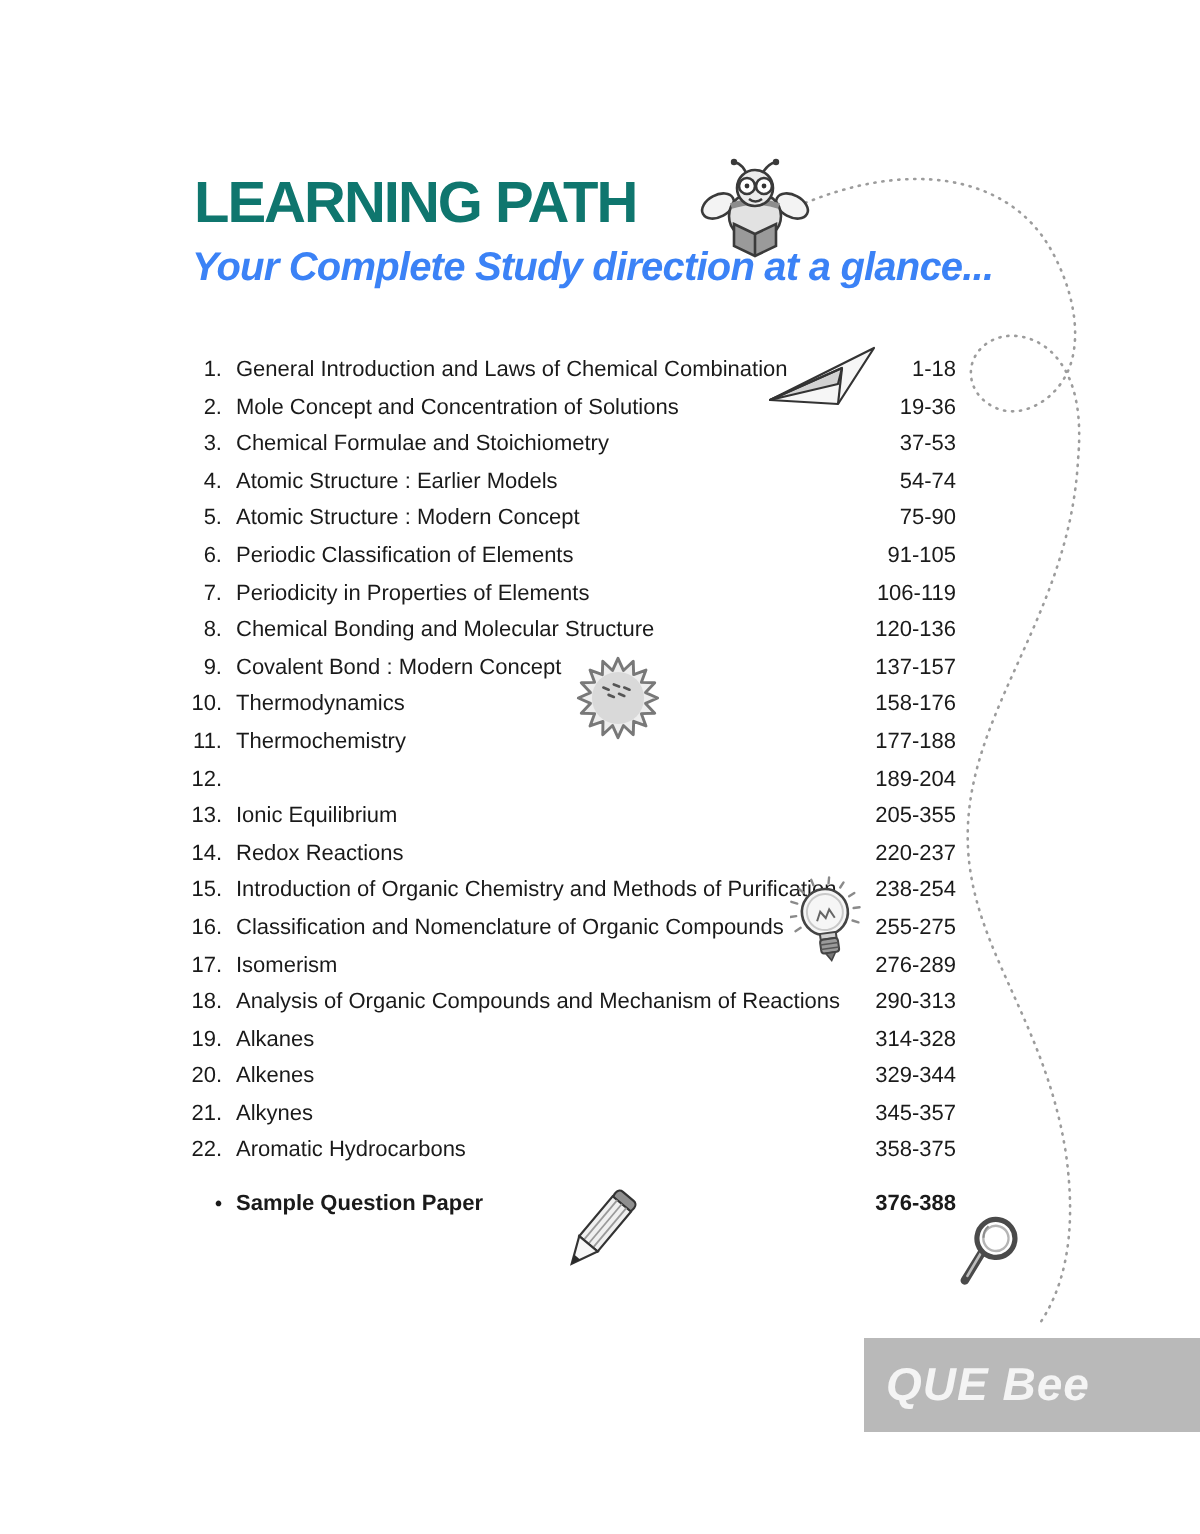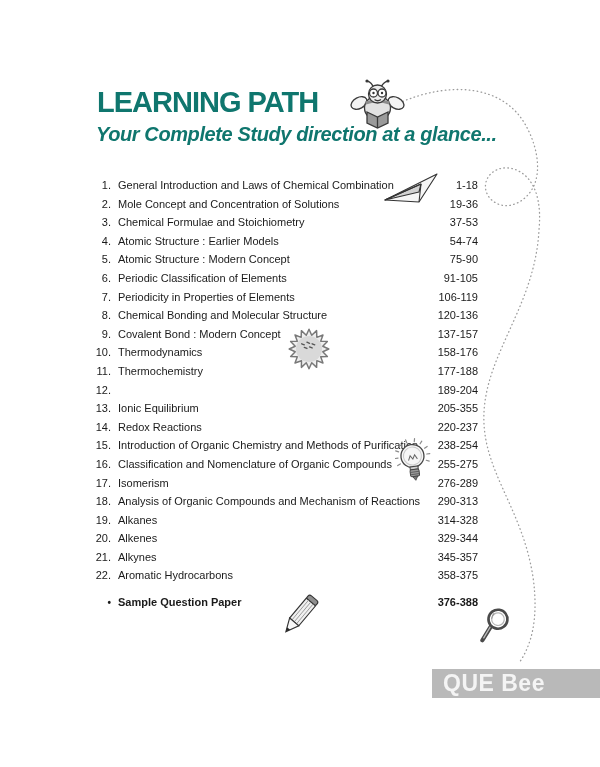--- a/index.html
+++ b/index.html
@@ -16,7 +16,7 @@
   .page-subtitle{
     position:absolute;left:96px;top:124px;margin:0;
     font-size:20px;font-weight:bold;font-style:italic;letter-spacing:-0.4px;
-    color:#0f766e;white-space:nowrap;line-height:1;
+    color:#3b82f6;white-space:nowrap;line-height:1;
   }
   
   .toc{position:absolute;left:92px;top:176px;width:386px;}

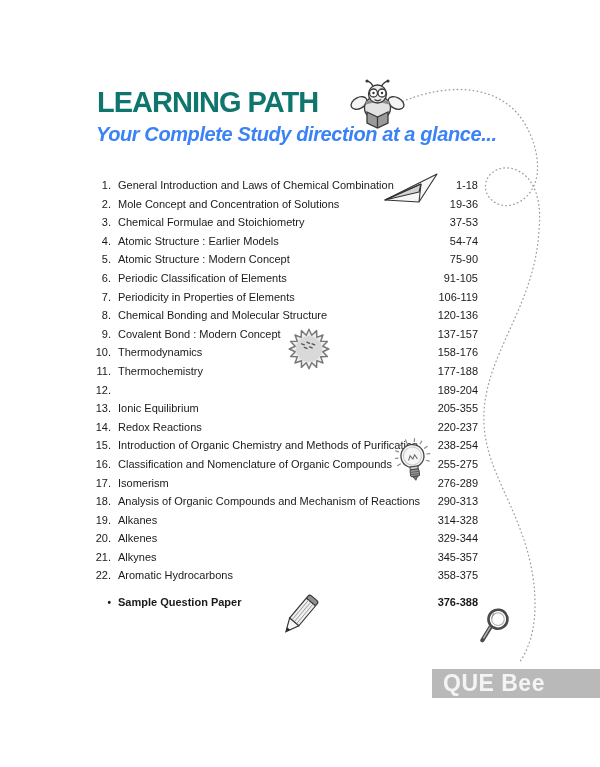--- a/index.html
+++ b/index.html
@@ -37,9 +37,10 @@
   .magnifier{left:480px;top:606px;}
   
   .banner{
-    position:absolute;left:432px;top:669px;width:168px;height:29px;
+    position:absolute;left:432px;top:669px;width:168px;height:47px;
     background:#b9b9b9;display:flex;align-items:center;box-sizing:border-box;
     padding-left:11px;
+    font-style:italic;
   }
   .banner .brand{
     font-size:23px;font-weight:bold;letter-spacing:0.5px;color:#f4f4f4;

